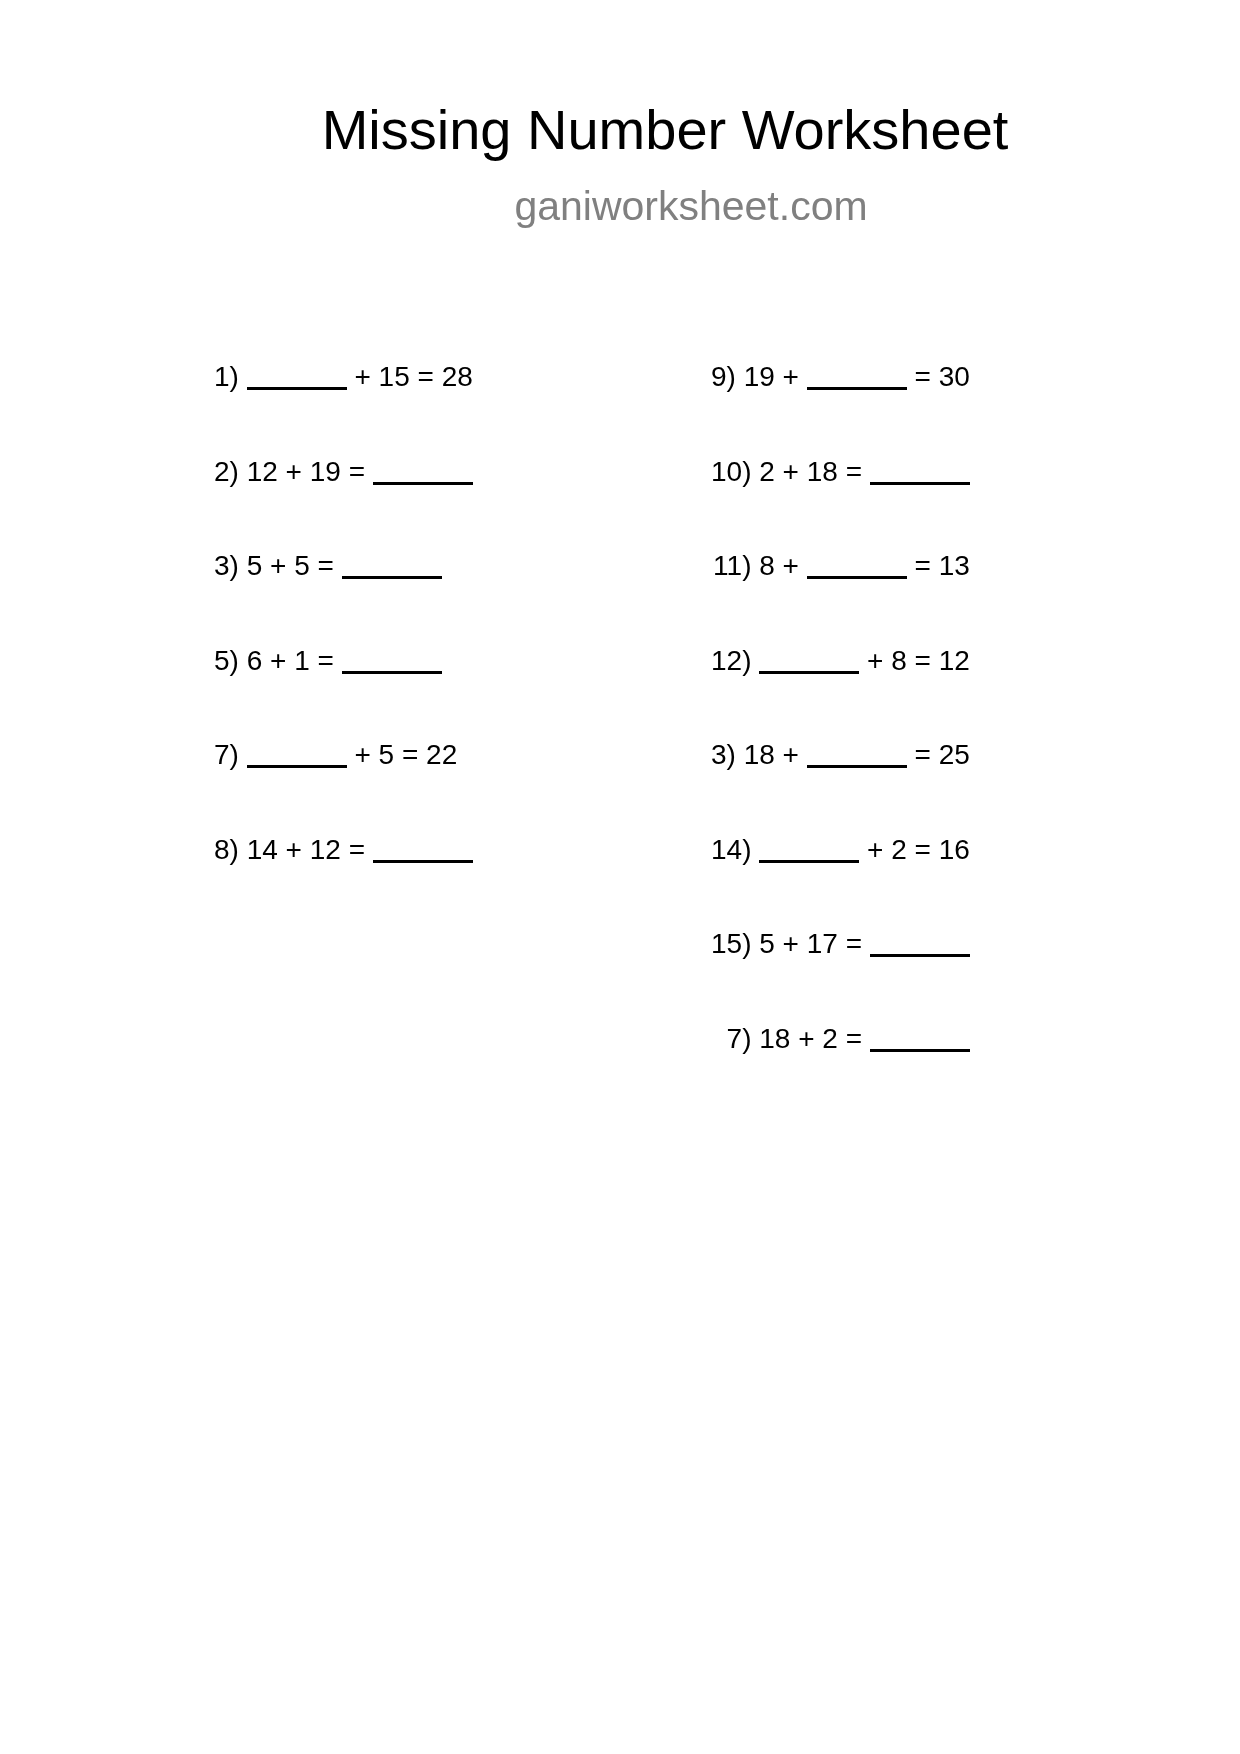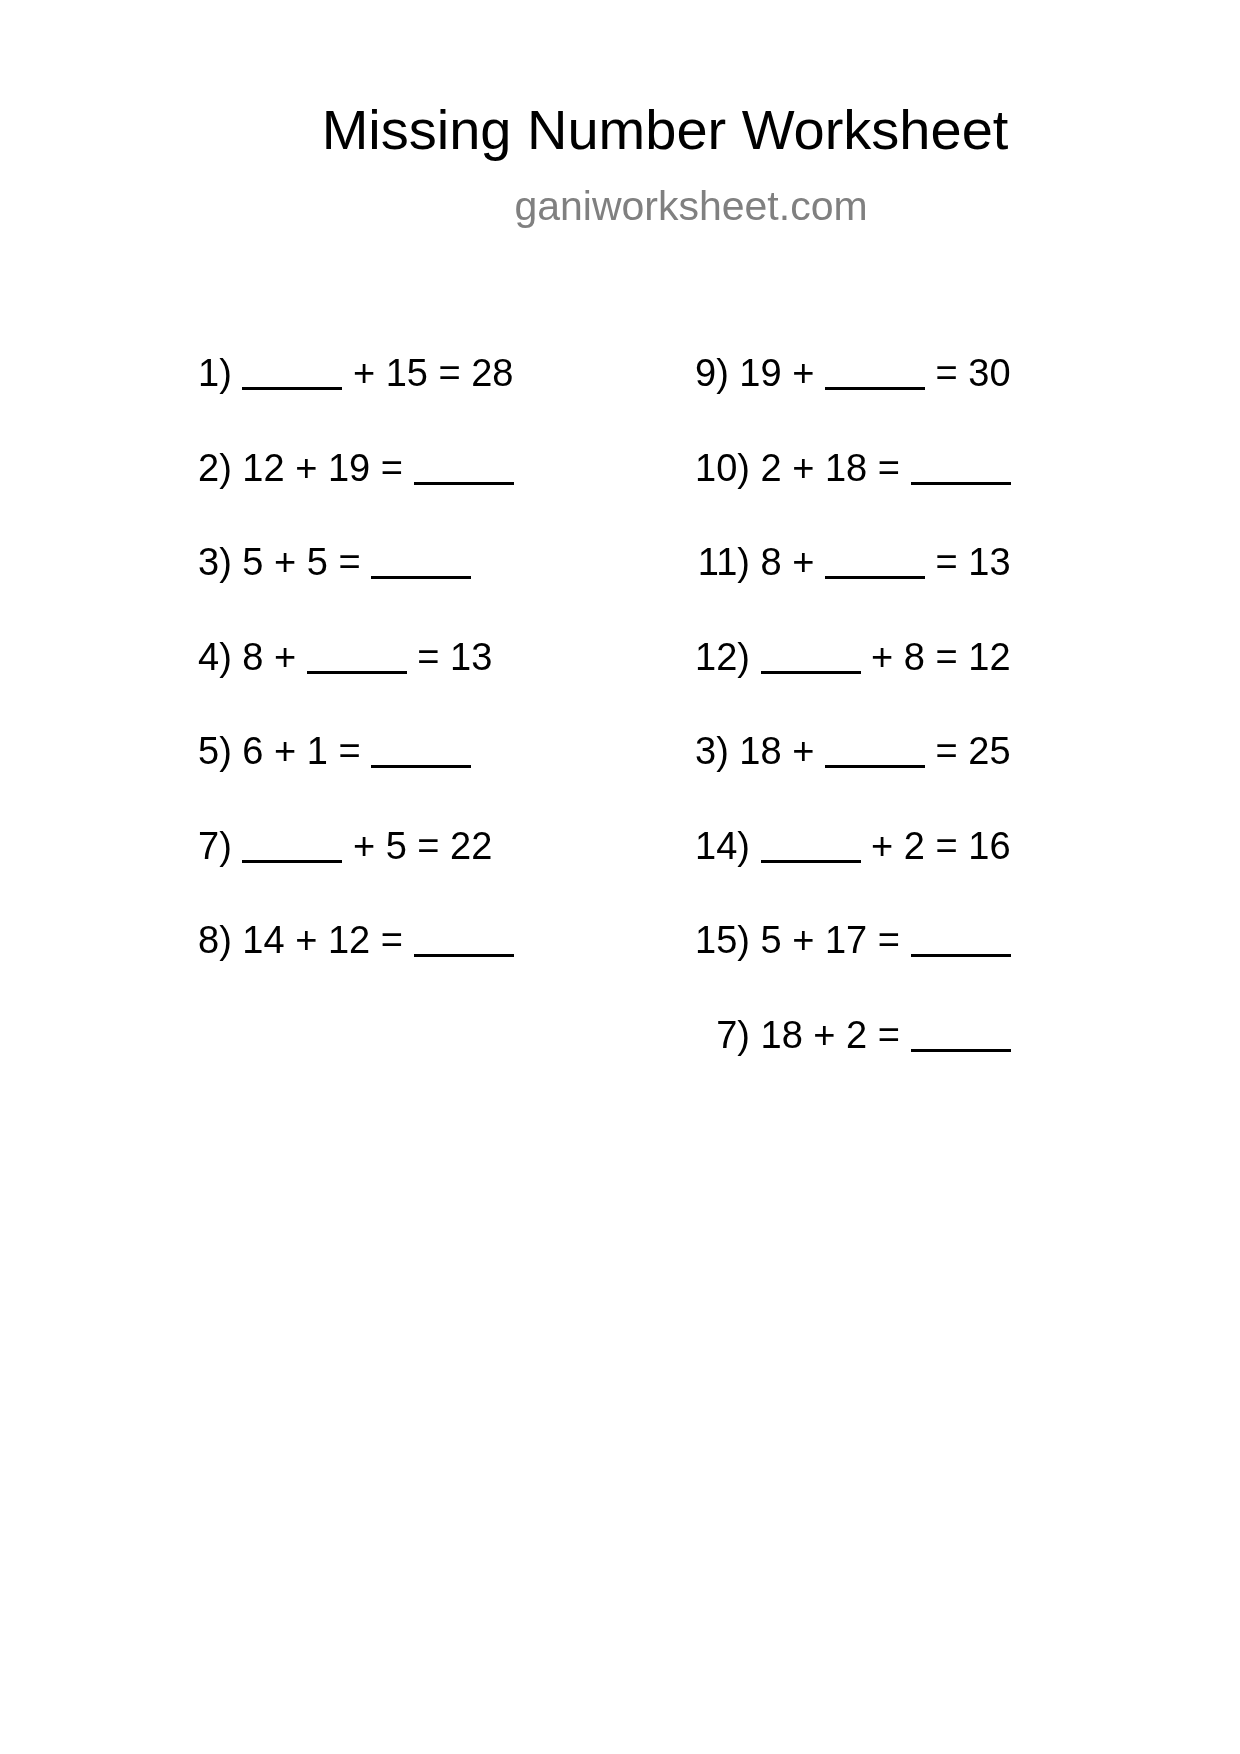--- a/index.html
+++ b/index.html
@@ -41,10 +41,11 @@
     .col-left { left: 198px; }
     .col-right { left: 695px; text-align: right; }
     .problem {
-      font-size: 38px;
+      font-size: 28px;
       line-height: 48px;
       height: 94.5px;
       white-space: pre;
+      margin-left: 16px;
     }
     .num { }
     .blank {

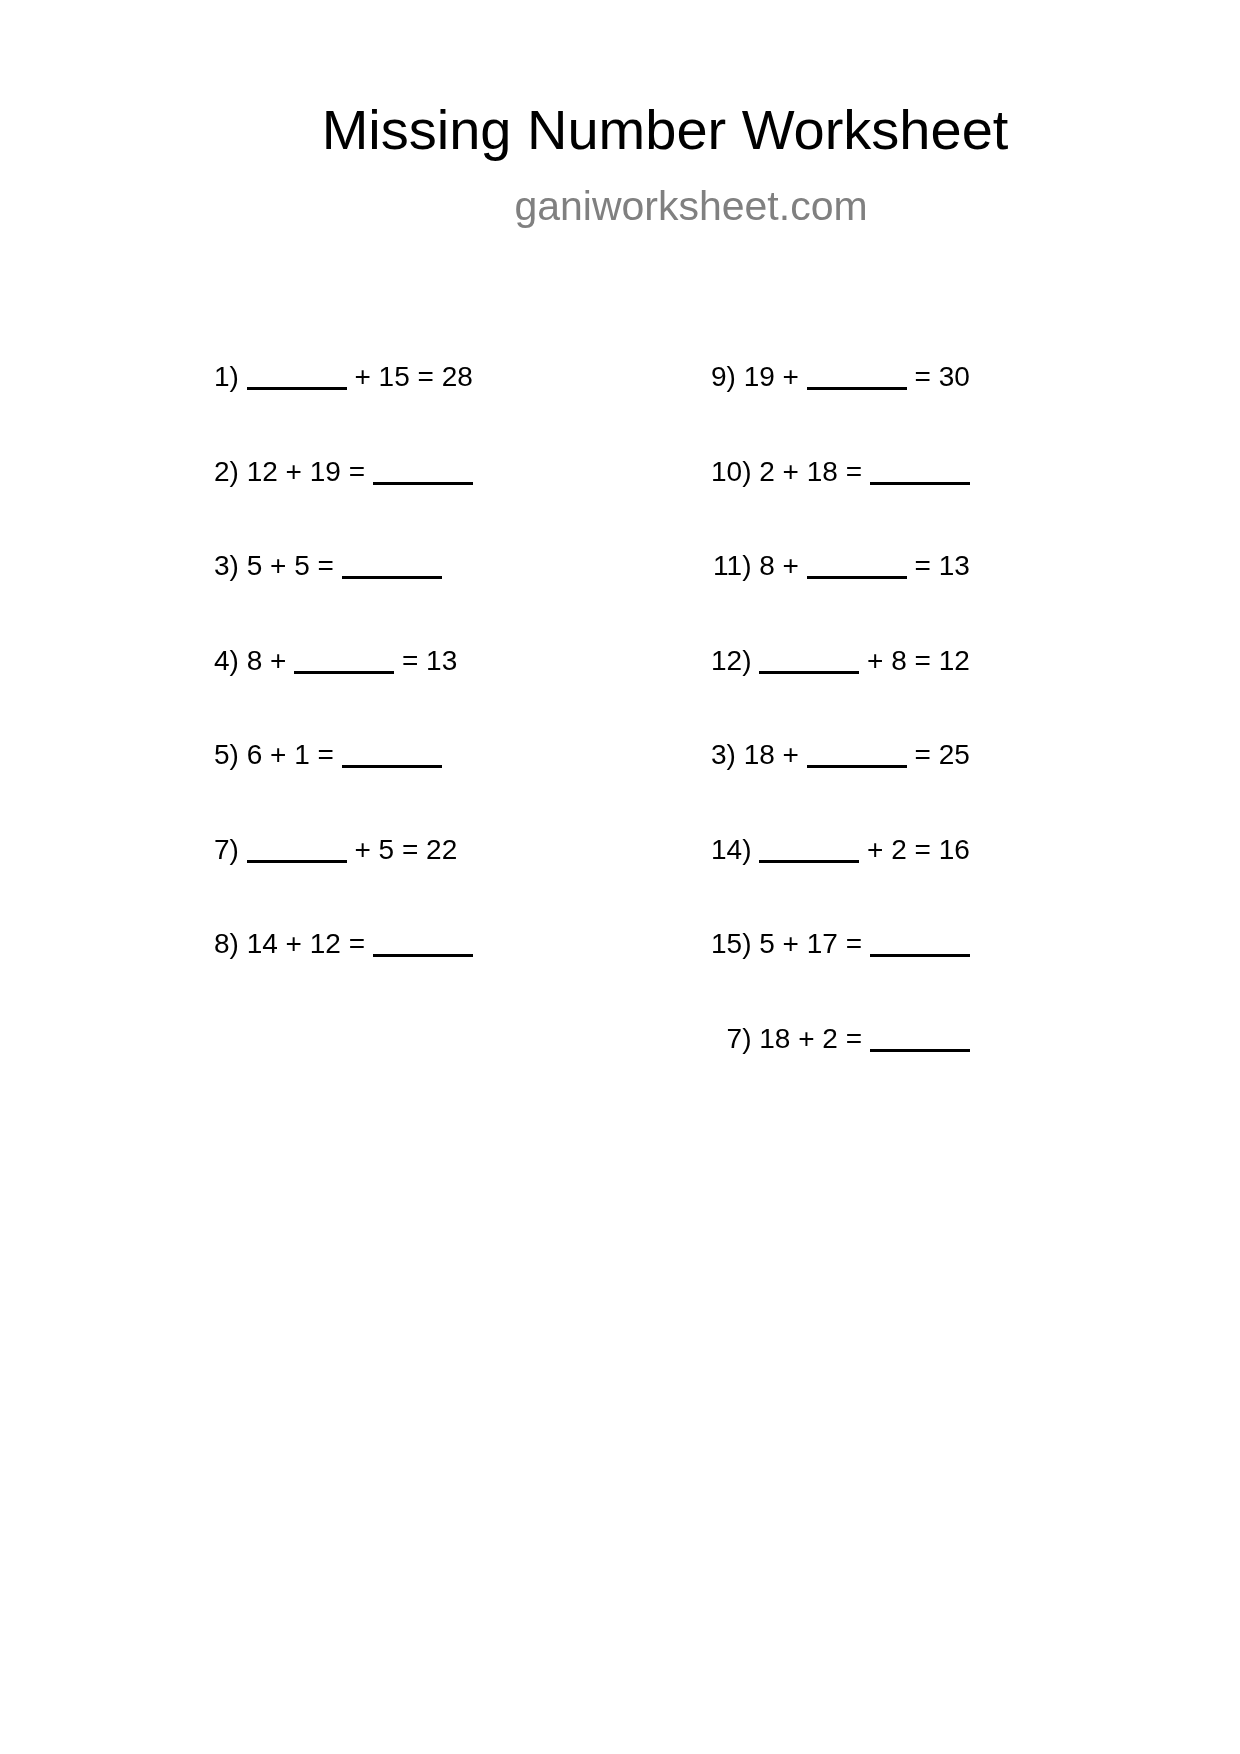--- a/index.html
+++ b/index.html
@@ -68,7 +68,6 @@
     <div class="problem"><span class="num">1)</span> <span></span><span class="blank"></span><span> + 15 = 28</span></div>
     <div class="problem"><span class="num">2)</span><span> 12 + 19 = </span><span class="blank"></span><span></span></div>
     <div class="problem"><span class="num">3)</span><span> 5 + 5 = </span><span class="blank"></span><span></span></div>
-    <div class="problem"><span class="num">4)</span><span> 8 + </span><span class="blank"></span><span> = 13</span></div>
     <div class="problem"><span class="num">5)</span><span> 6 + 1 = </span><span class="blank"></span><span></span></div>
     <div class="problem"><span class="num">7)</span> <span></span><span class="blank"></span><span> + 5 = 22</span></div>
     <div class="problem"><span class="num">8)</span><span> 14 + 12 = </span><span class="blank"></span><span></span></div>

